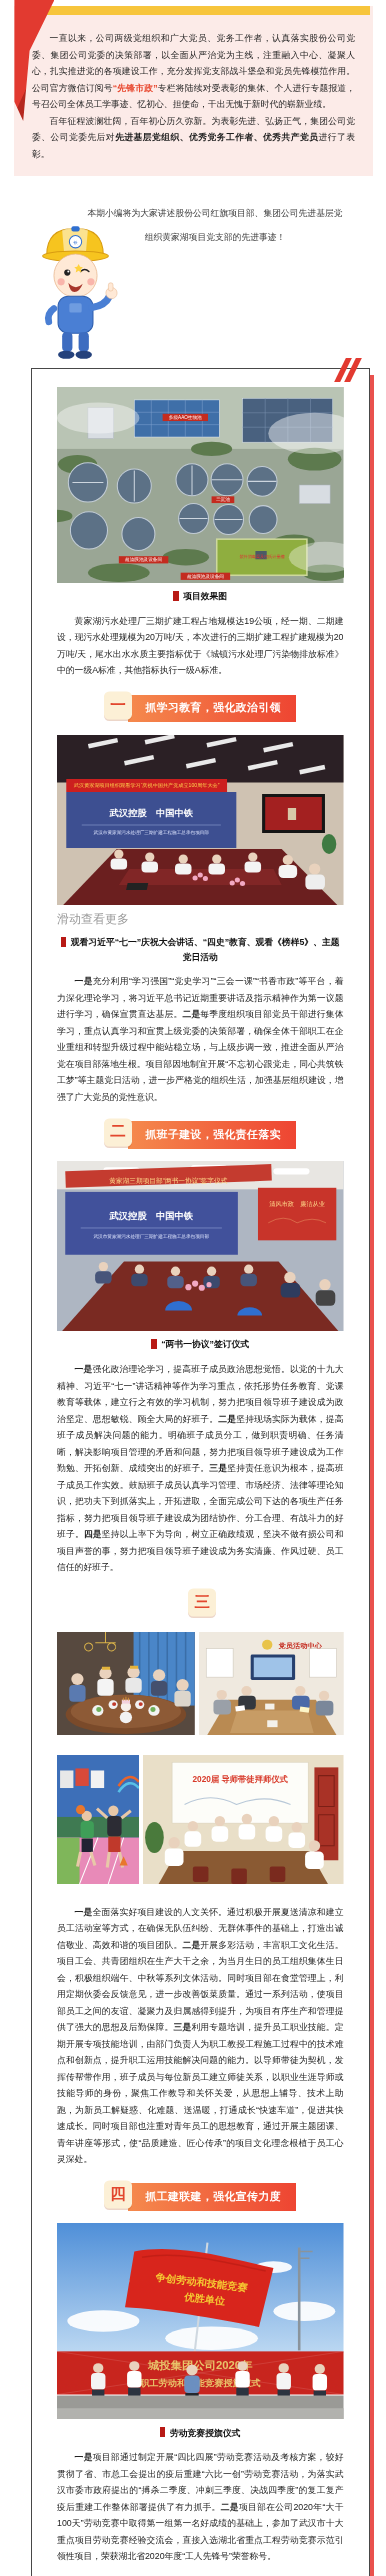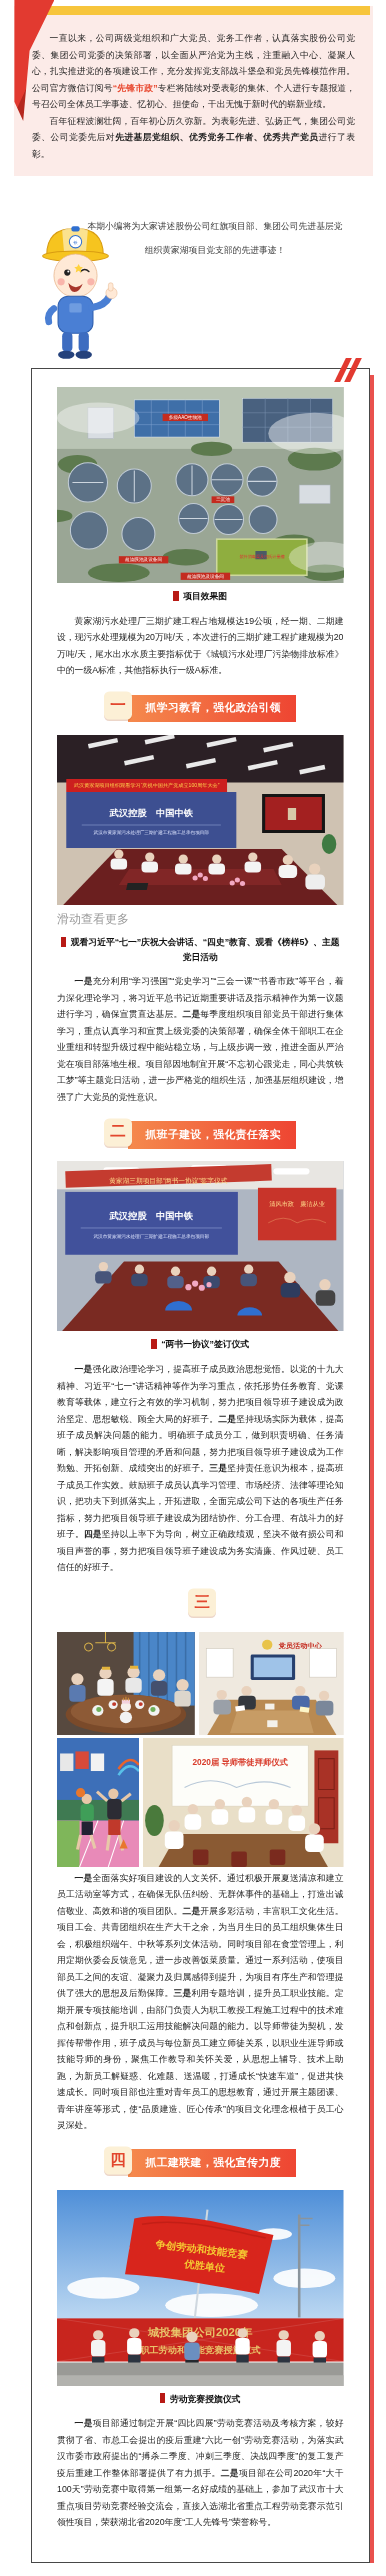--- a/index.html
+++ b/index.html
@@ -15,7 +15,7 @@
   .intro-p .b{font-weight:bold;}
   
   .speech-area{position:relative;height:192px;}
-  .speech-text{position:absolute;left:87px;top:38px;width:256px;font-size:8.8px;line-height:24px;
+  .speech-text{position:absolute;left:87px;top:25px;width:256px;font-size:8.8px;line-height:24px;
                color:#3a3a3a;text-align:center;}
   .brace{position:absolute;left:72px;top:77px;}
   .mascot{position:absolute;left:26px;top:39px;}

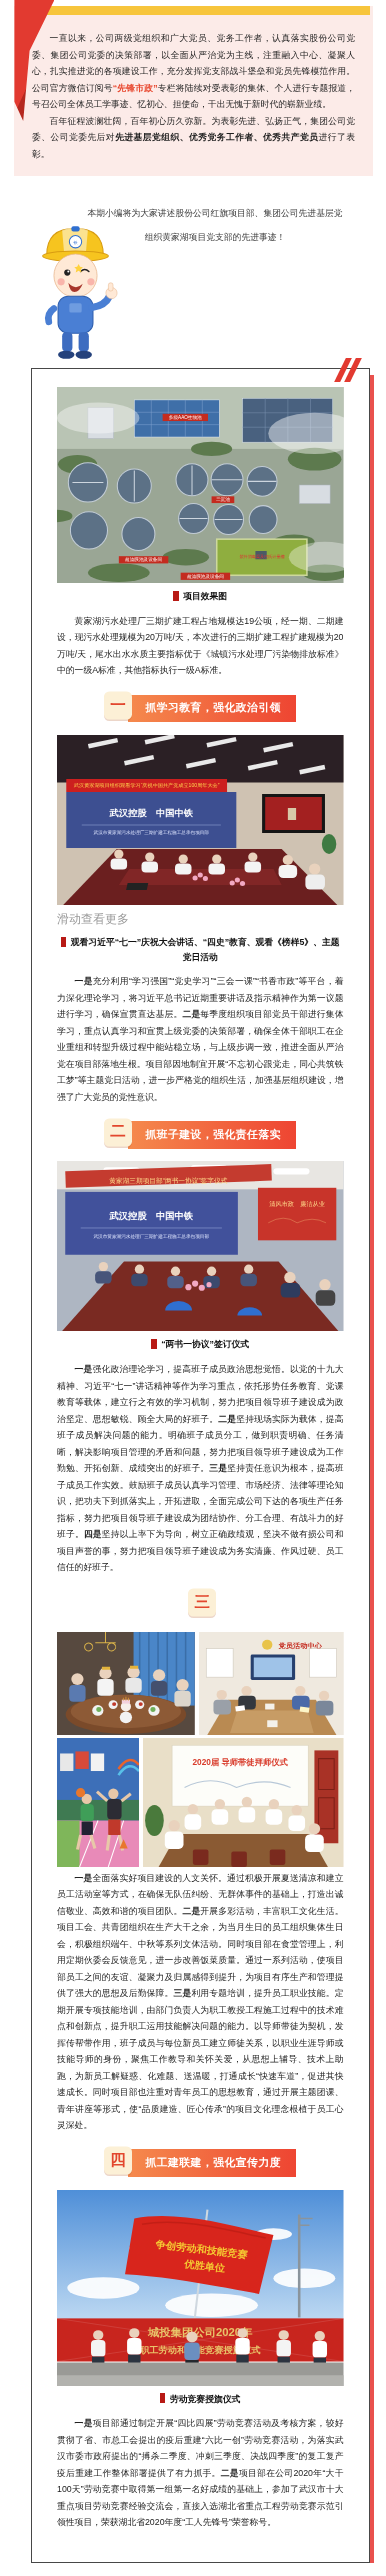--- a/index.html
+++ b/index.html
@@ -40,7 +40,7 @@
            transform:translateY(-2.6px);box-shadow:0 1.5px 0 rgba(180,90,40,.25);}
   .bar{background:linear-gradient(90deg,#f58a4d,#ee4532);color:#fff;font-weight:bold;font-size:10.8px;
        padding:6.7px 15.5px 6.7px 17.5px;letter-spacing:0.5px;}
-  .row{display:flex;gap:4px;margin-bottom:3px;}
+  .row{display:flex;gap:4px;margin-bottom:20px;}
   .row figure{margin:0;}
 </style>
 </head>

